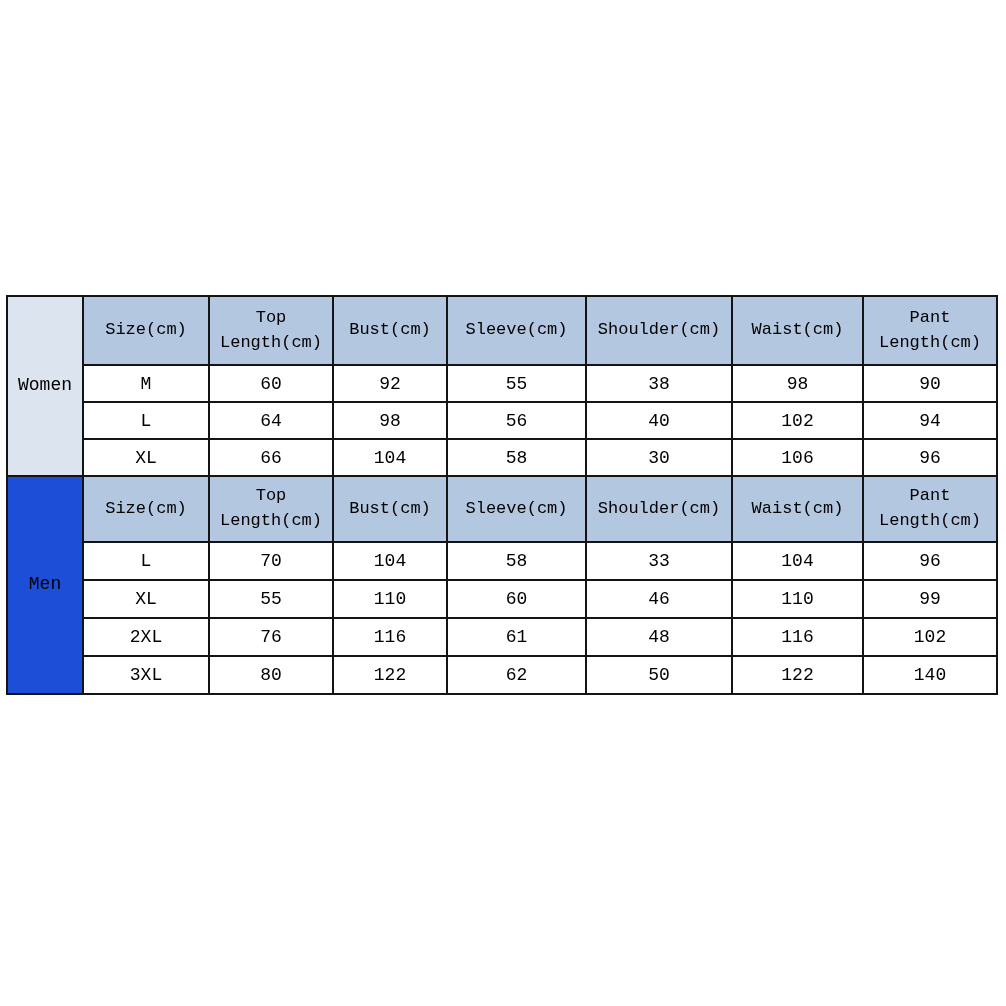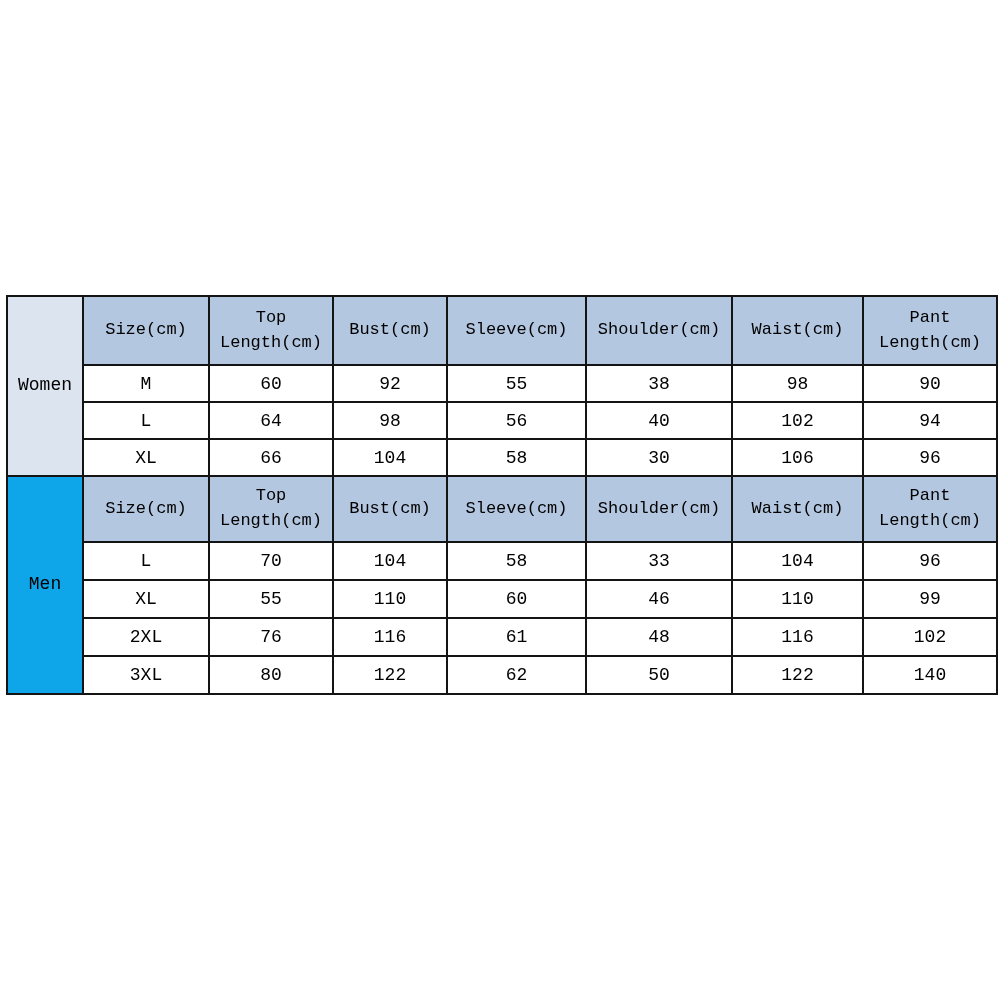--- a/index.html
+++ b/index.html
@@ -48,7 +48,7 @@
     line-height: 1.2;
   }
   td.women-label { background: #dce4ef; }
-  td.men-label   { background: #0ea5e9; margin-top: 16px; }
+  td.men-label   { background: #1d4ed8; margin-top: 16px; }
 </style>
 </head>
 <body>

